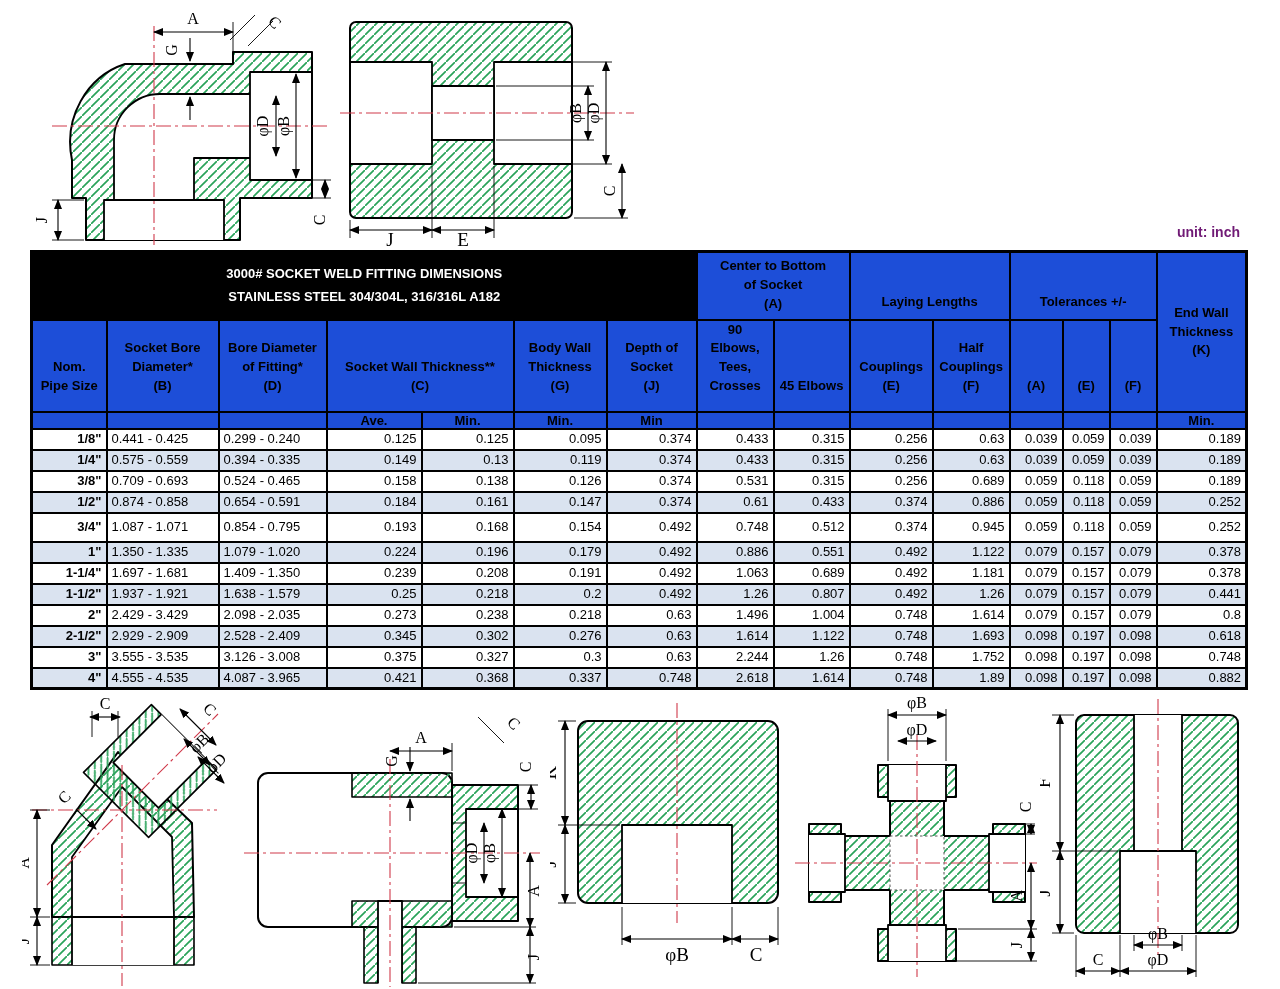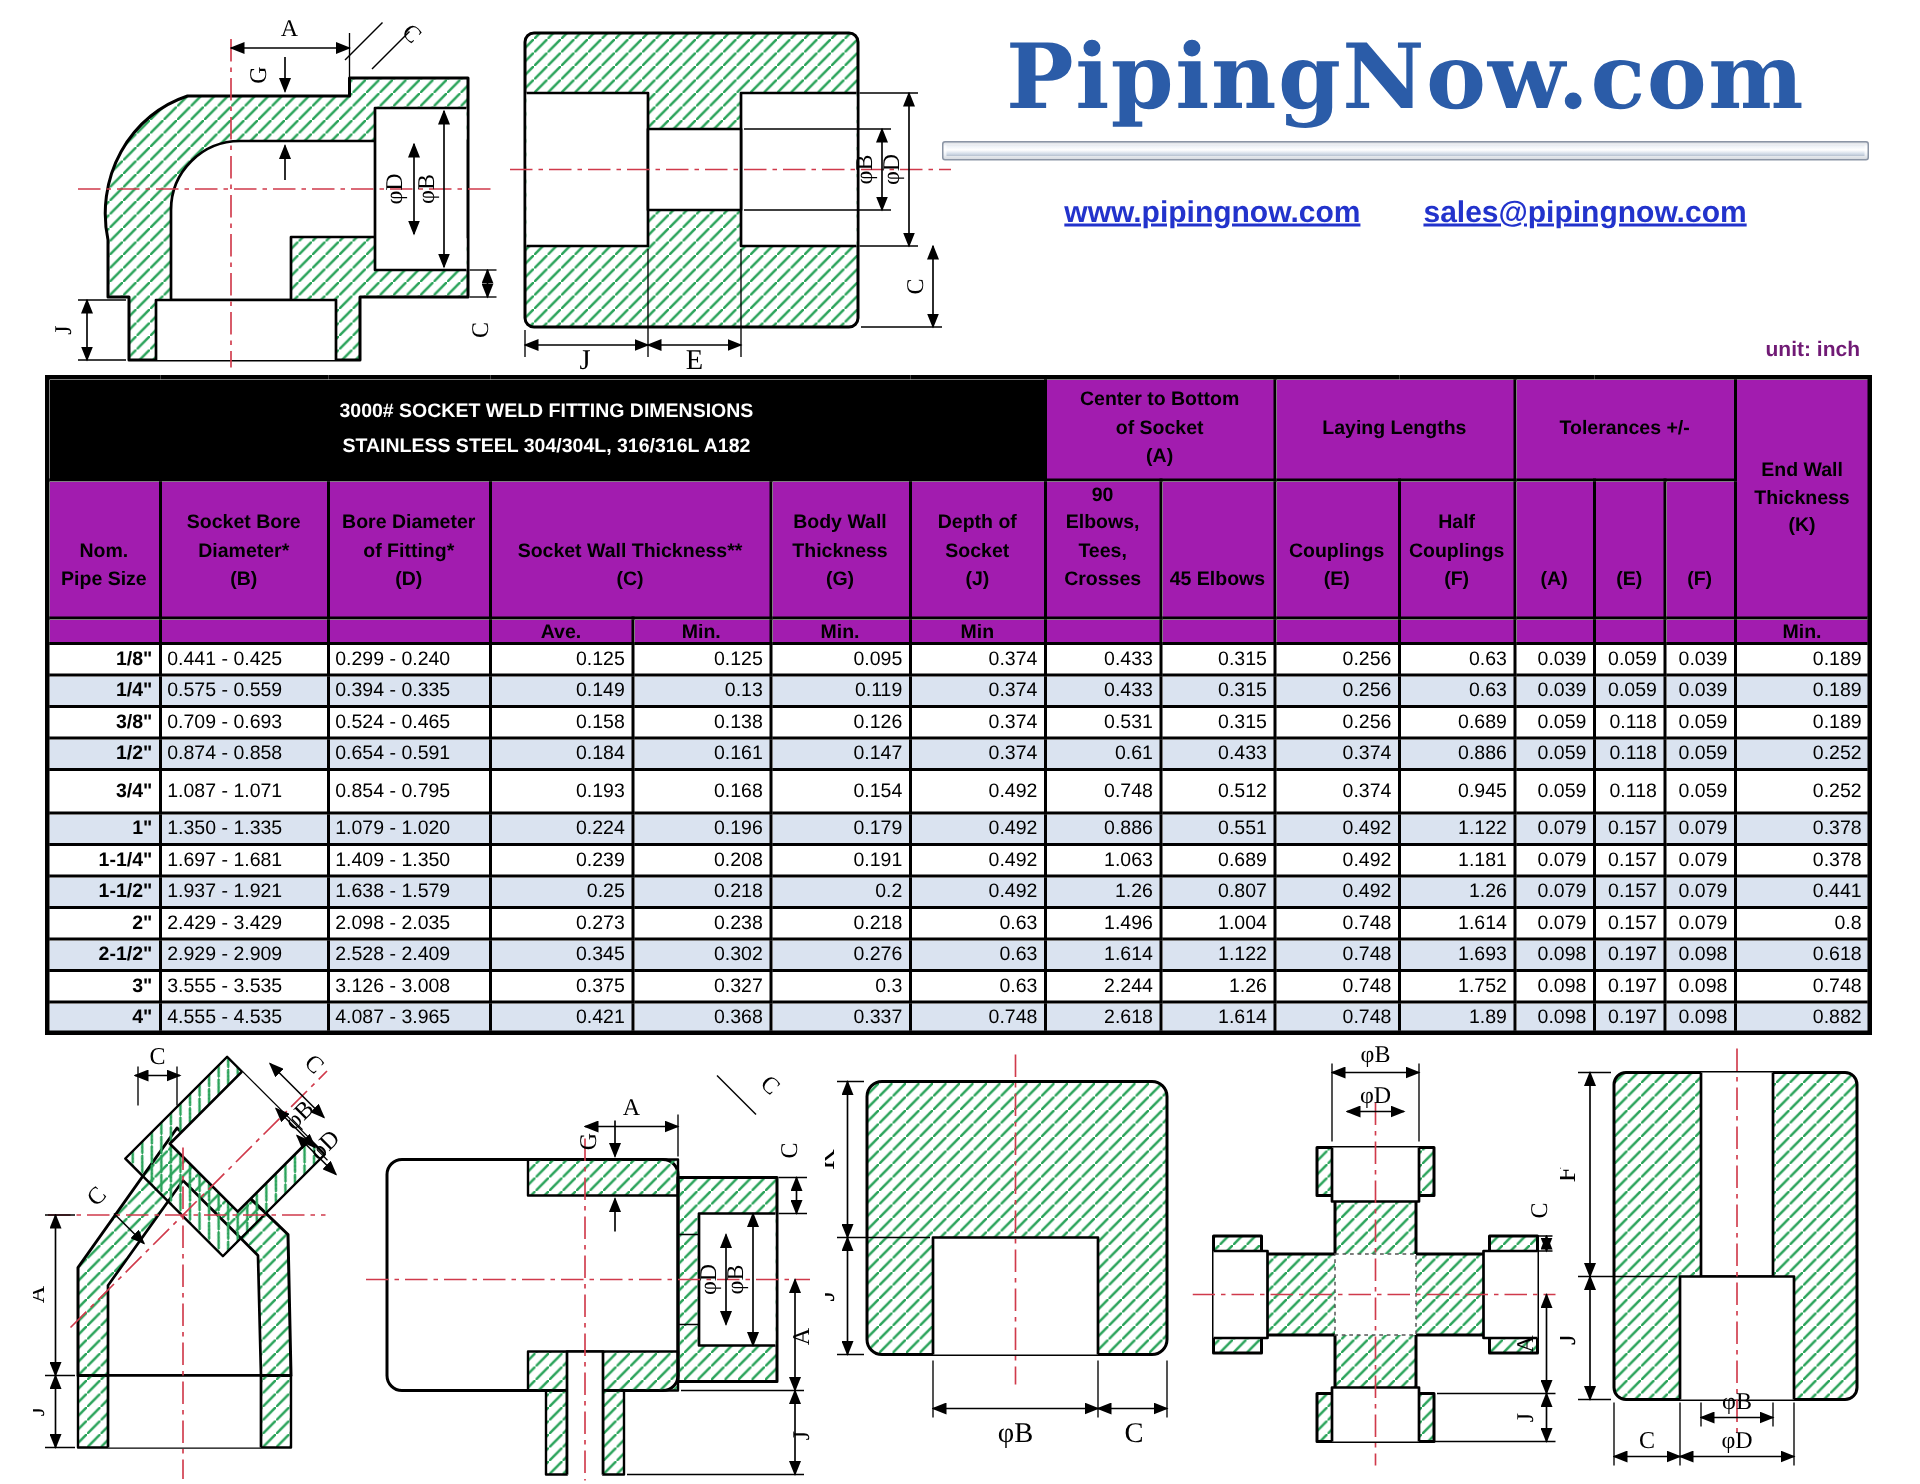--- a/index.html
+++ b/index.html
@@ -129,14 +129,6 @@
     <text class="lbl" transform="rotate(-90 277 183)" x="277" y="183" text-anchor="middle">C</text>
   </svg>
 
-  <div class="logo-block">
-    <div class="logo-text">PipingNow.com</div>
-    <div class="pipe-bar"></div>
-    <div class="links-line">
-      <a>www.pipingnow.com</a>
-      <a>sales@pipingnow.com</a>
-    </div>
-  </div>
   <div class="unit-label">unit: inch</div>
 
   <table class="dims">

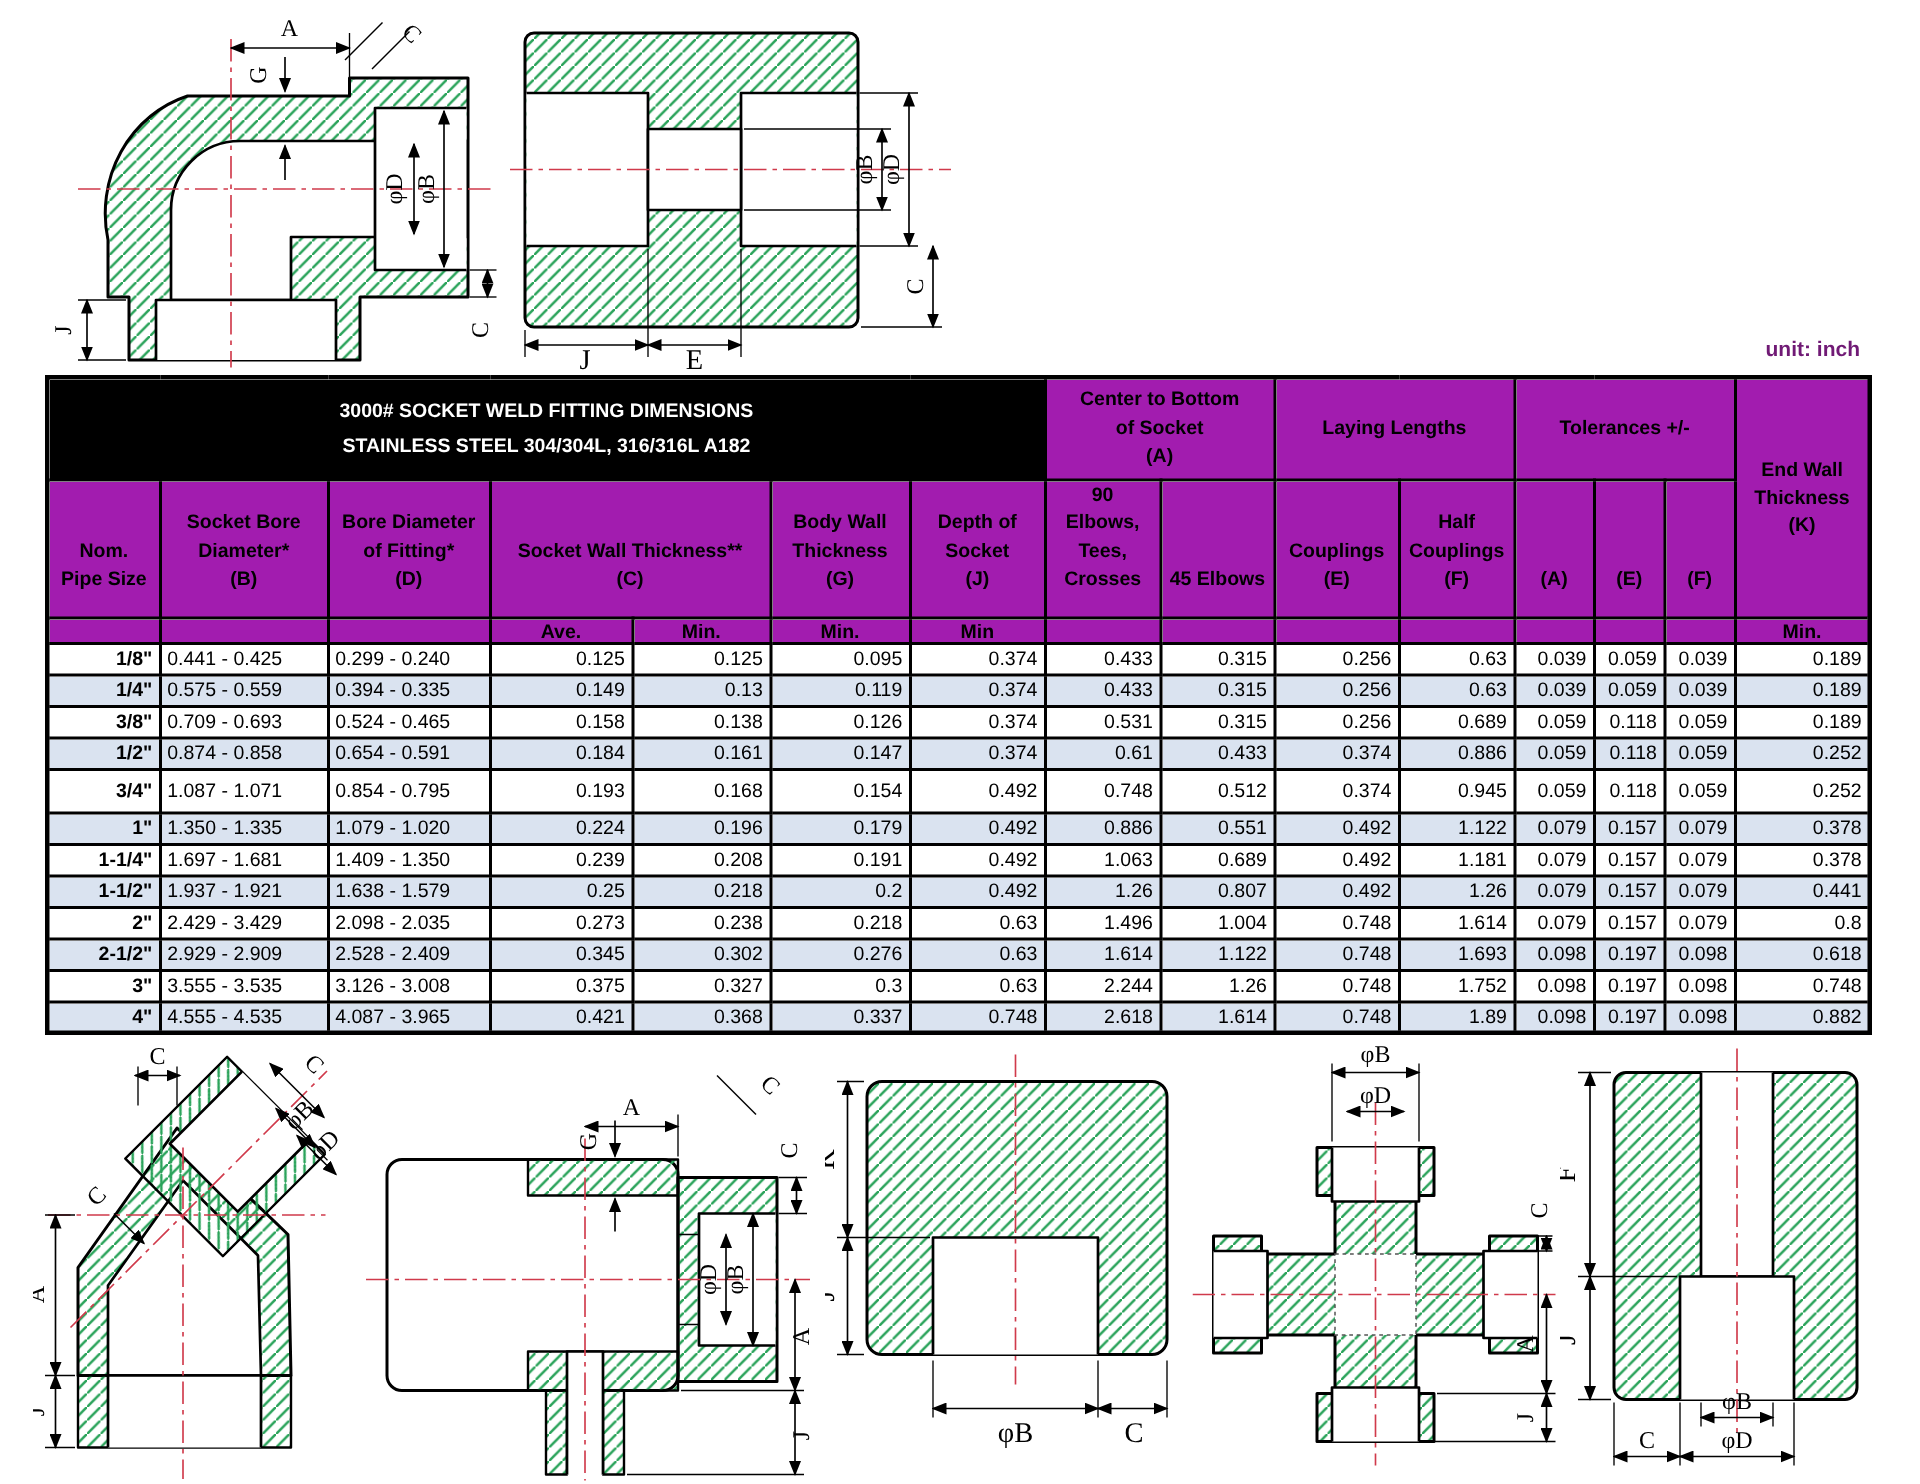--- a/index.html
+++ b/index.html
@@ -25,7 +25,7 @@
                font-family:"Liberation Sans", sans-serif; }
   table.dims td { border:2px solid #000; font-size:13px; color:#000; overflow:hidden; }
   .pre { white-space:pre-line; }
-  .hr1 td, .hr2 td, .hr3 td { background:#a21caf; font-weight:bold; text-align:center; }
+  .hr1 td, .hr2 td, .hr3 td { background:#1d4ed8; font-weight:bold; text-align:center; }
   .title-cell { background:#000 !important; color:#fff !important; font-size:20px;
                 vertical-align:middle; line-height:1.75; }
   .hr1 td.grp { vertical-align:bottom; padding-bottom:24px; line-height:1.45; }

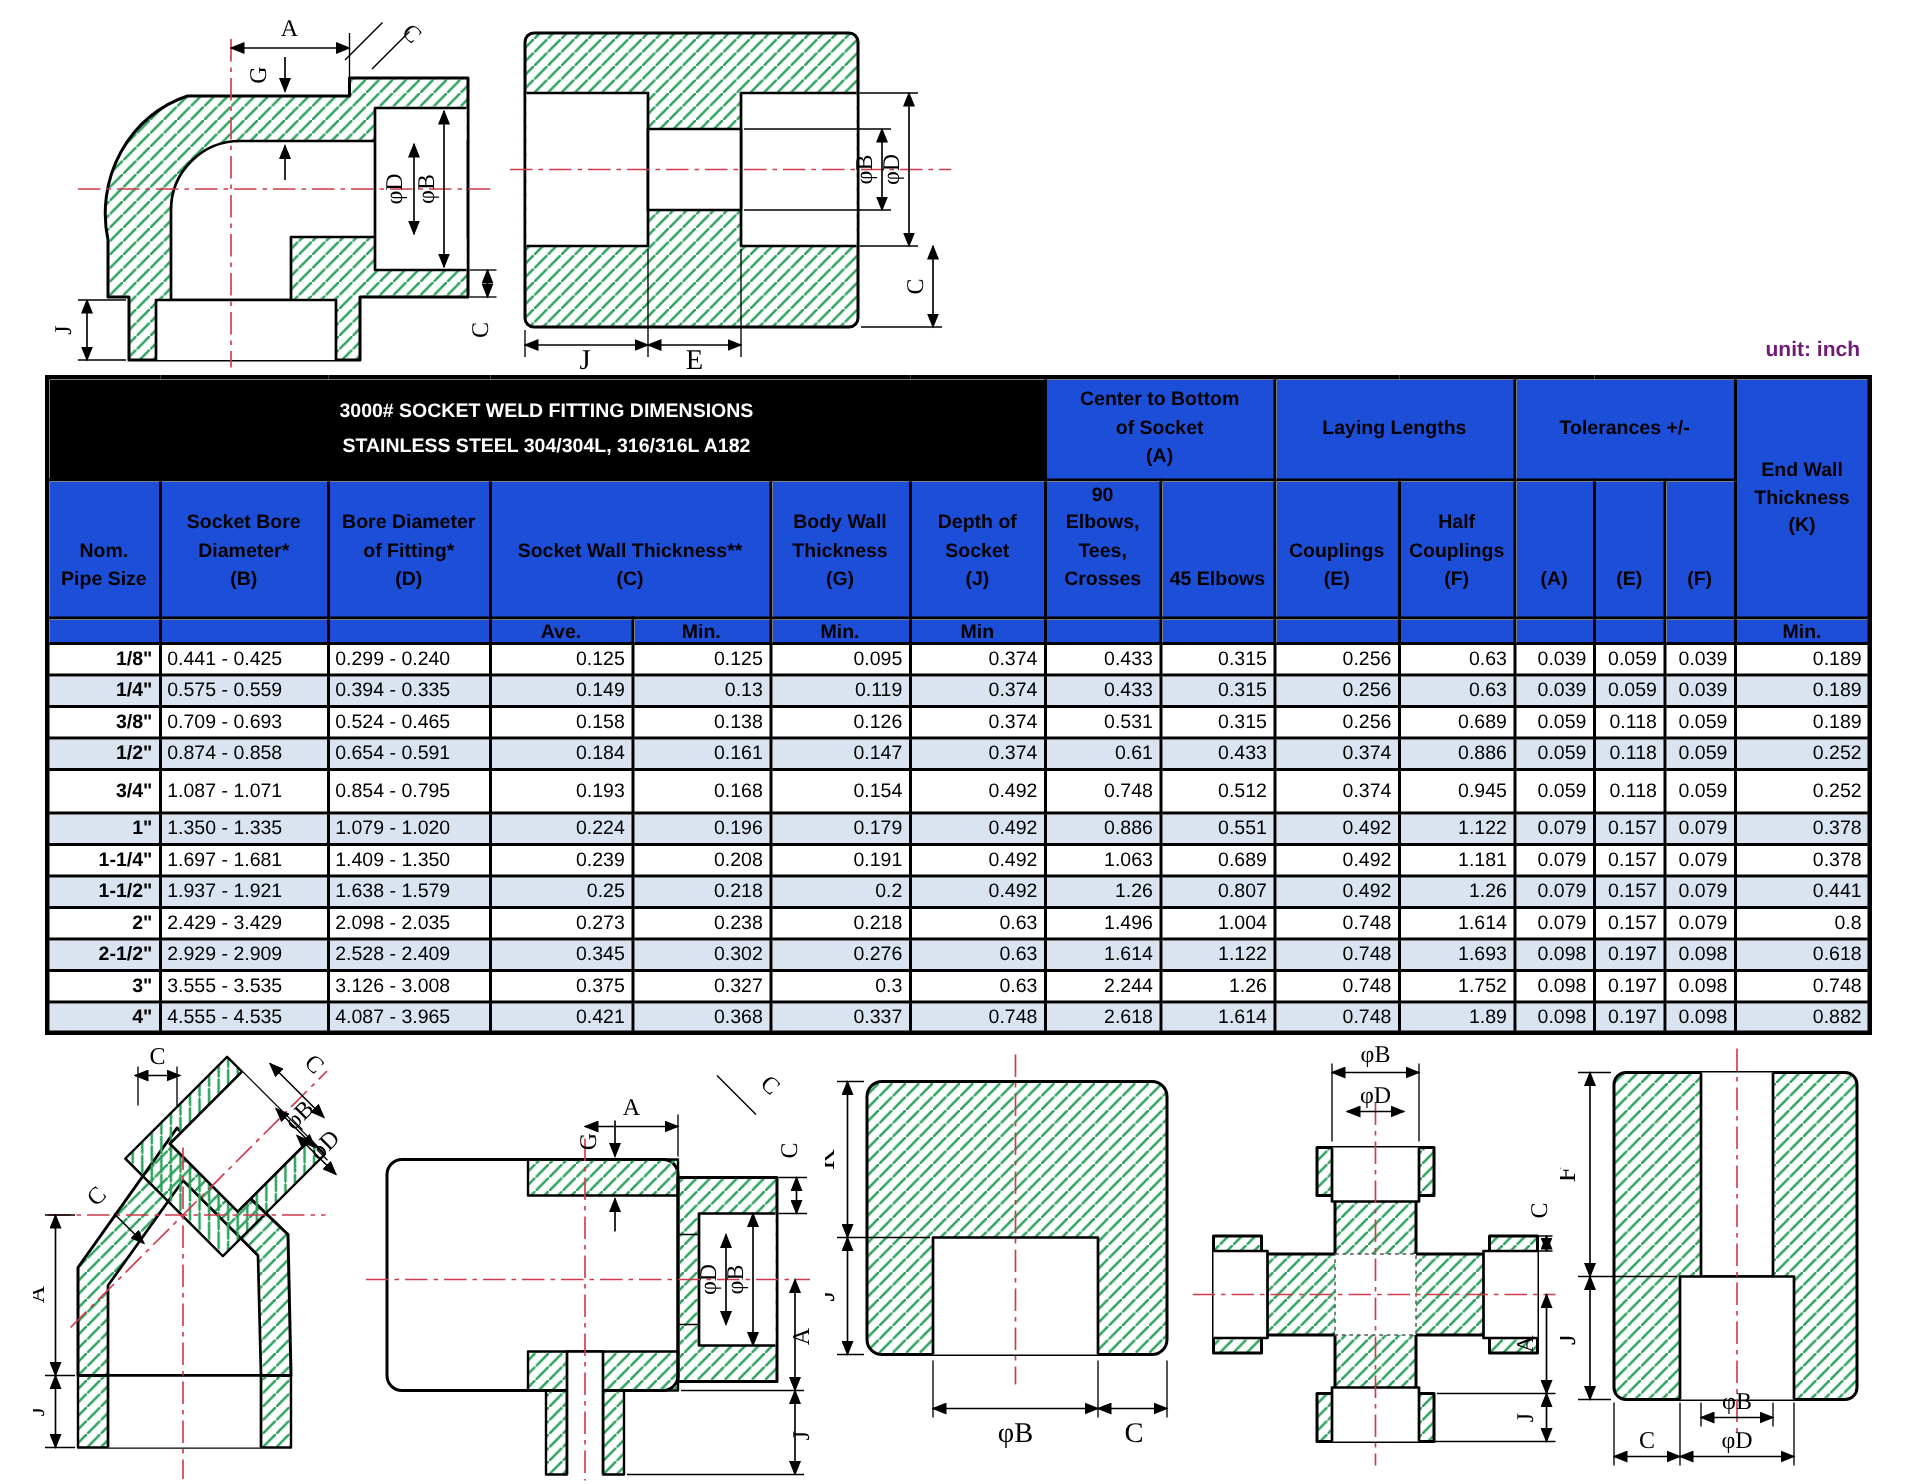--- a/index.html
+++ b/index.html
@@ -28,7 +28,7 @@
   .hr1 td, .hr2 td, .hr3 td { background:#1d4ed8; font-weight:bold; text-align:center; }
   .title-cell { background:#000 !important; color:#fff !important; font-size:20px;
                 vertical-align:middle; line-height:1.75; }
-  .hr1 td.grp { vertical-align:bottom; padding-bottom:24px; line-height:1.45; }
+  .hr1 td.grp { vertical-align:bottom; padding-bottom:7px; line-height:1.45; }
   .hr1 td.ctb { vertical-align:middle; line-height:1.45; }
   .hr1 td.kcell { vertical-align:middle; line-height:1.45; }
   .hr1 { height:68px; }

